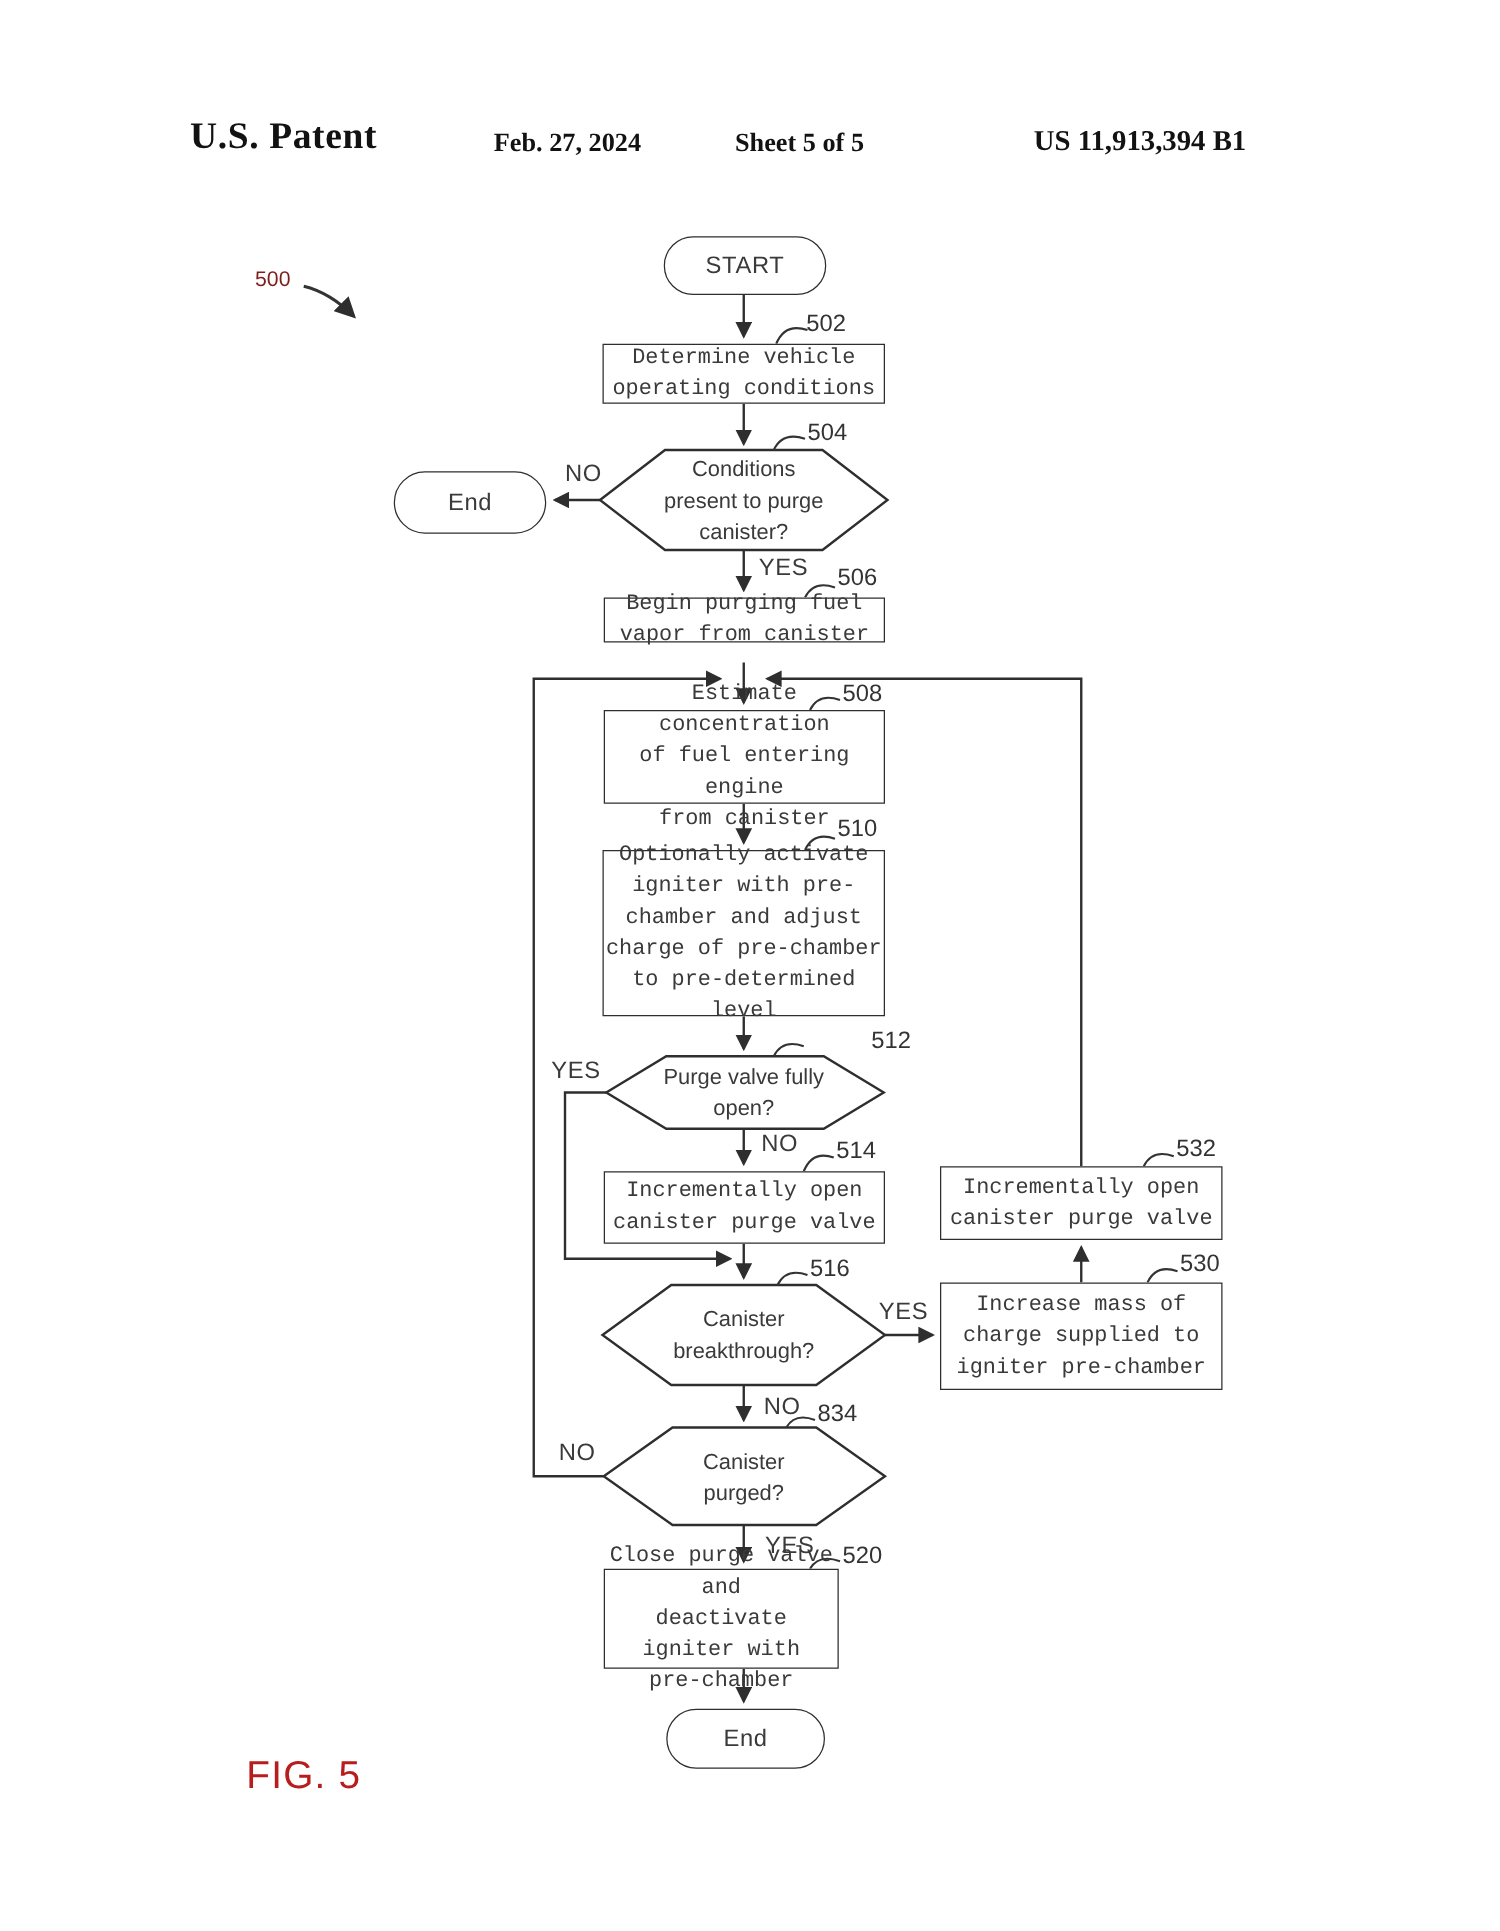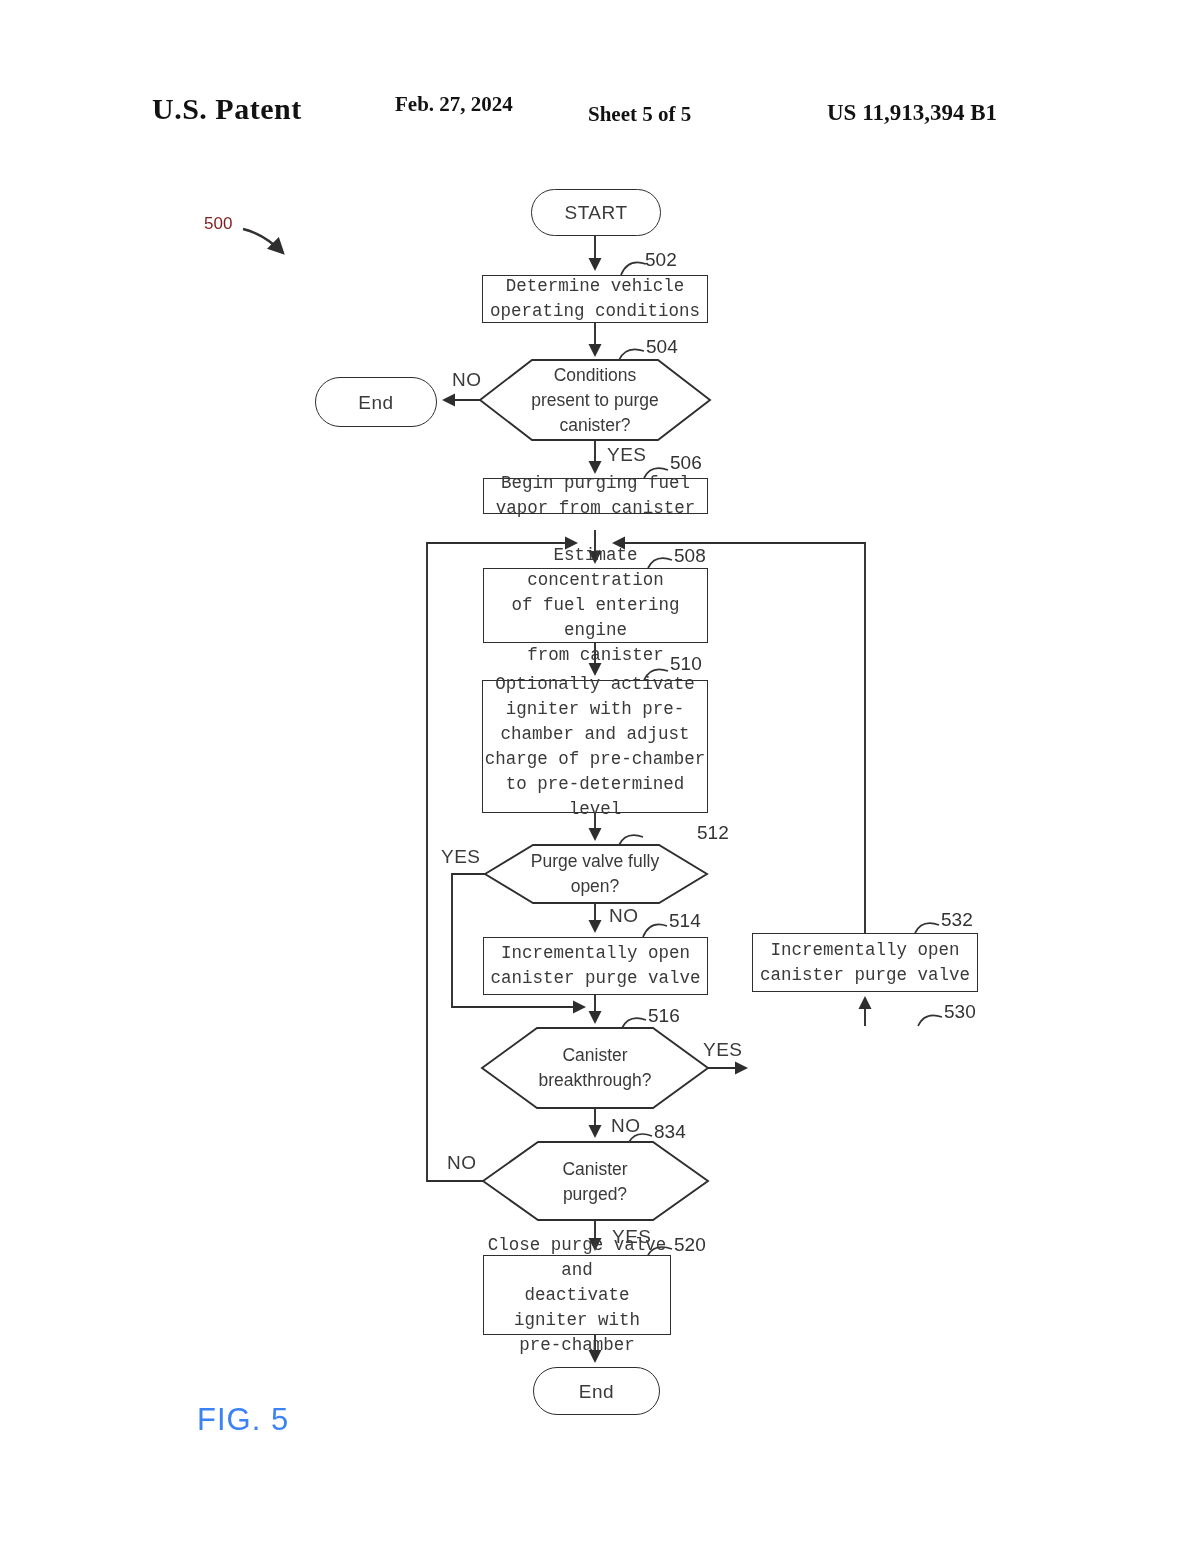--- a/index.html
+++ b/index.html
@@ -16,7 +16,7 @@
   
   .hdr{position:absolute;color:var(--header-text);font-family:"Liberation Serif",serif;font-weight:bold;white-space:nowrap;}
   .hdr-title{left:152px;top:92px;font-size:30px;letter-spacing:.5px;}
-  .hdr-date{left:395px;top:92px;font-size:21px;}
+  .hdr-date{left:395px;top:102px;font-size:21px;}
   .hdr-sheet{left:588px;top:102px;font-size:21px;}
   .hdr-patno{left:827px;top:100px;font-size:23px;}
   

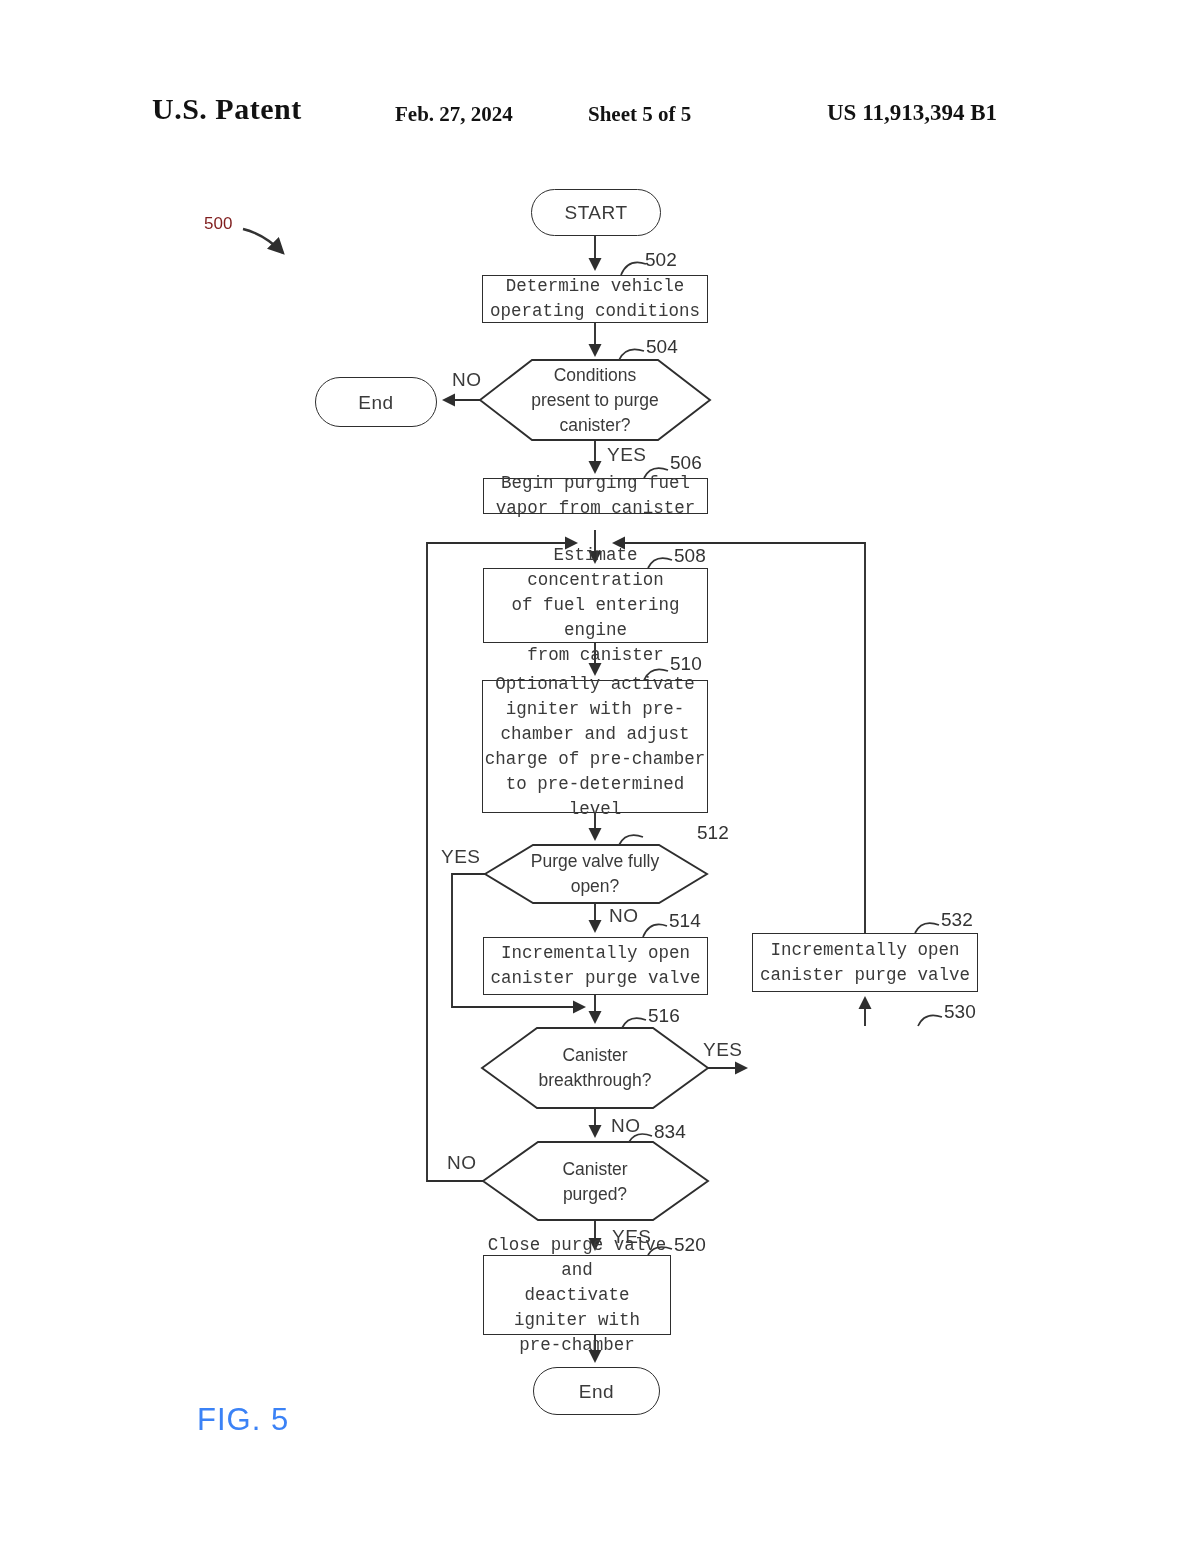--- a/index.html
+++ b/index.html
@@ -138,6 +138,11 @@
 deactivate igniter with
 pre-chamber</span>
   </div>
+  <div class="node proc" style="left:752px;top:1026px;width:226px;height:86px;">
+    <span class="lbl">Increase mass of
+charge supplied to
+igniter pre-chamber</span>
+  </div>
   <div class="node proc" style="left:752px;top:933px;width:226px;height:59px;">
     <span class="lbl">Incrementally open
 canister purge valve</span>

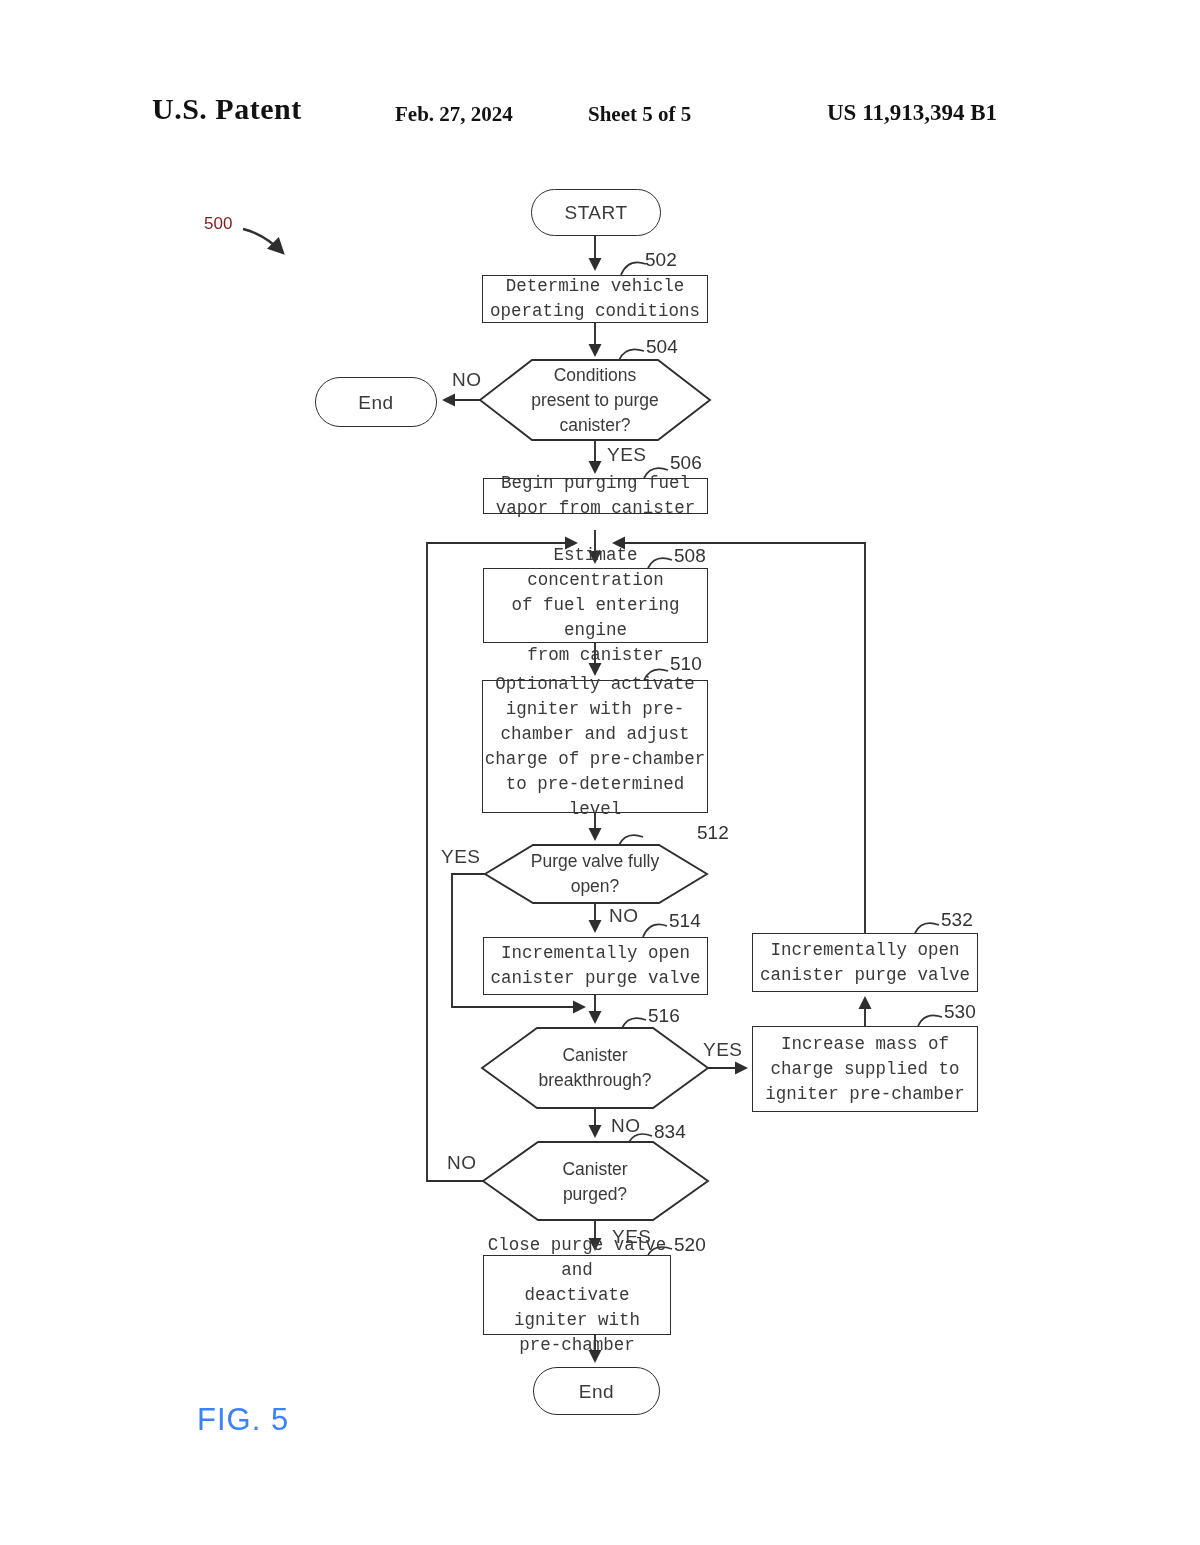--- a/index.html
+++ b/index.html
@@ -32,7 +32,7 @@
   
   .ref{position:absolute;font-size:19px;color:#333;white-space:nowrap;}
   .edge-label{position:absolute;font-size:19px;color:#3a3a3a;letter-spacing:.5px;white-space:nowrap;}
-  .fig-label{position:absolute;left:197px;top:1402px;font-size:31px;color:#3b82f6;letter-spacing:1px;}
+  .fig-label{position:absolute;left:197px;top:1402px;font-size:31px;color:#b91c1c;letter-spacing:1px;}
   .diagram-ref{position:absolute;left:204px;top:214px;font-size:17px;color:#7f1d1d;}
   svg.wires{position:absolute;left:0;top:0;}
 </style>

